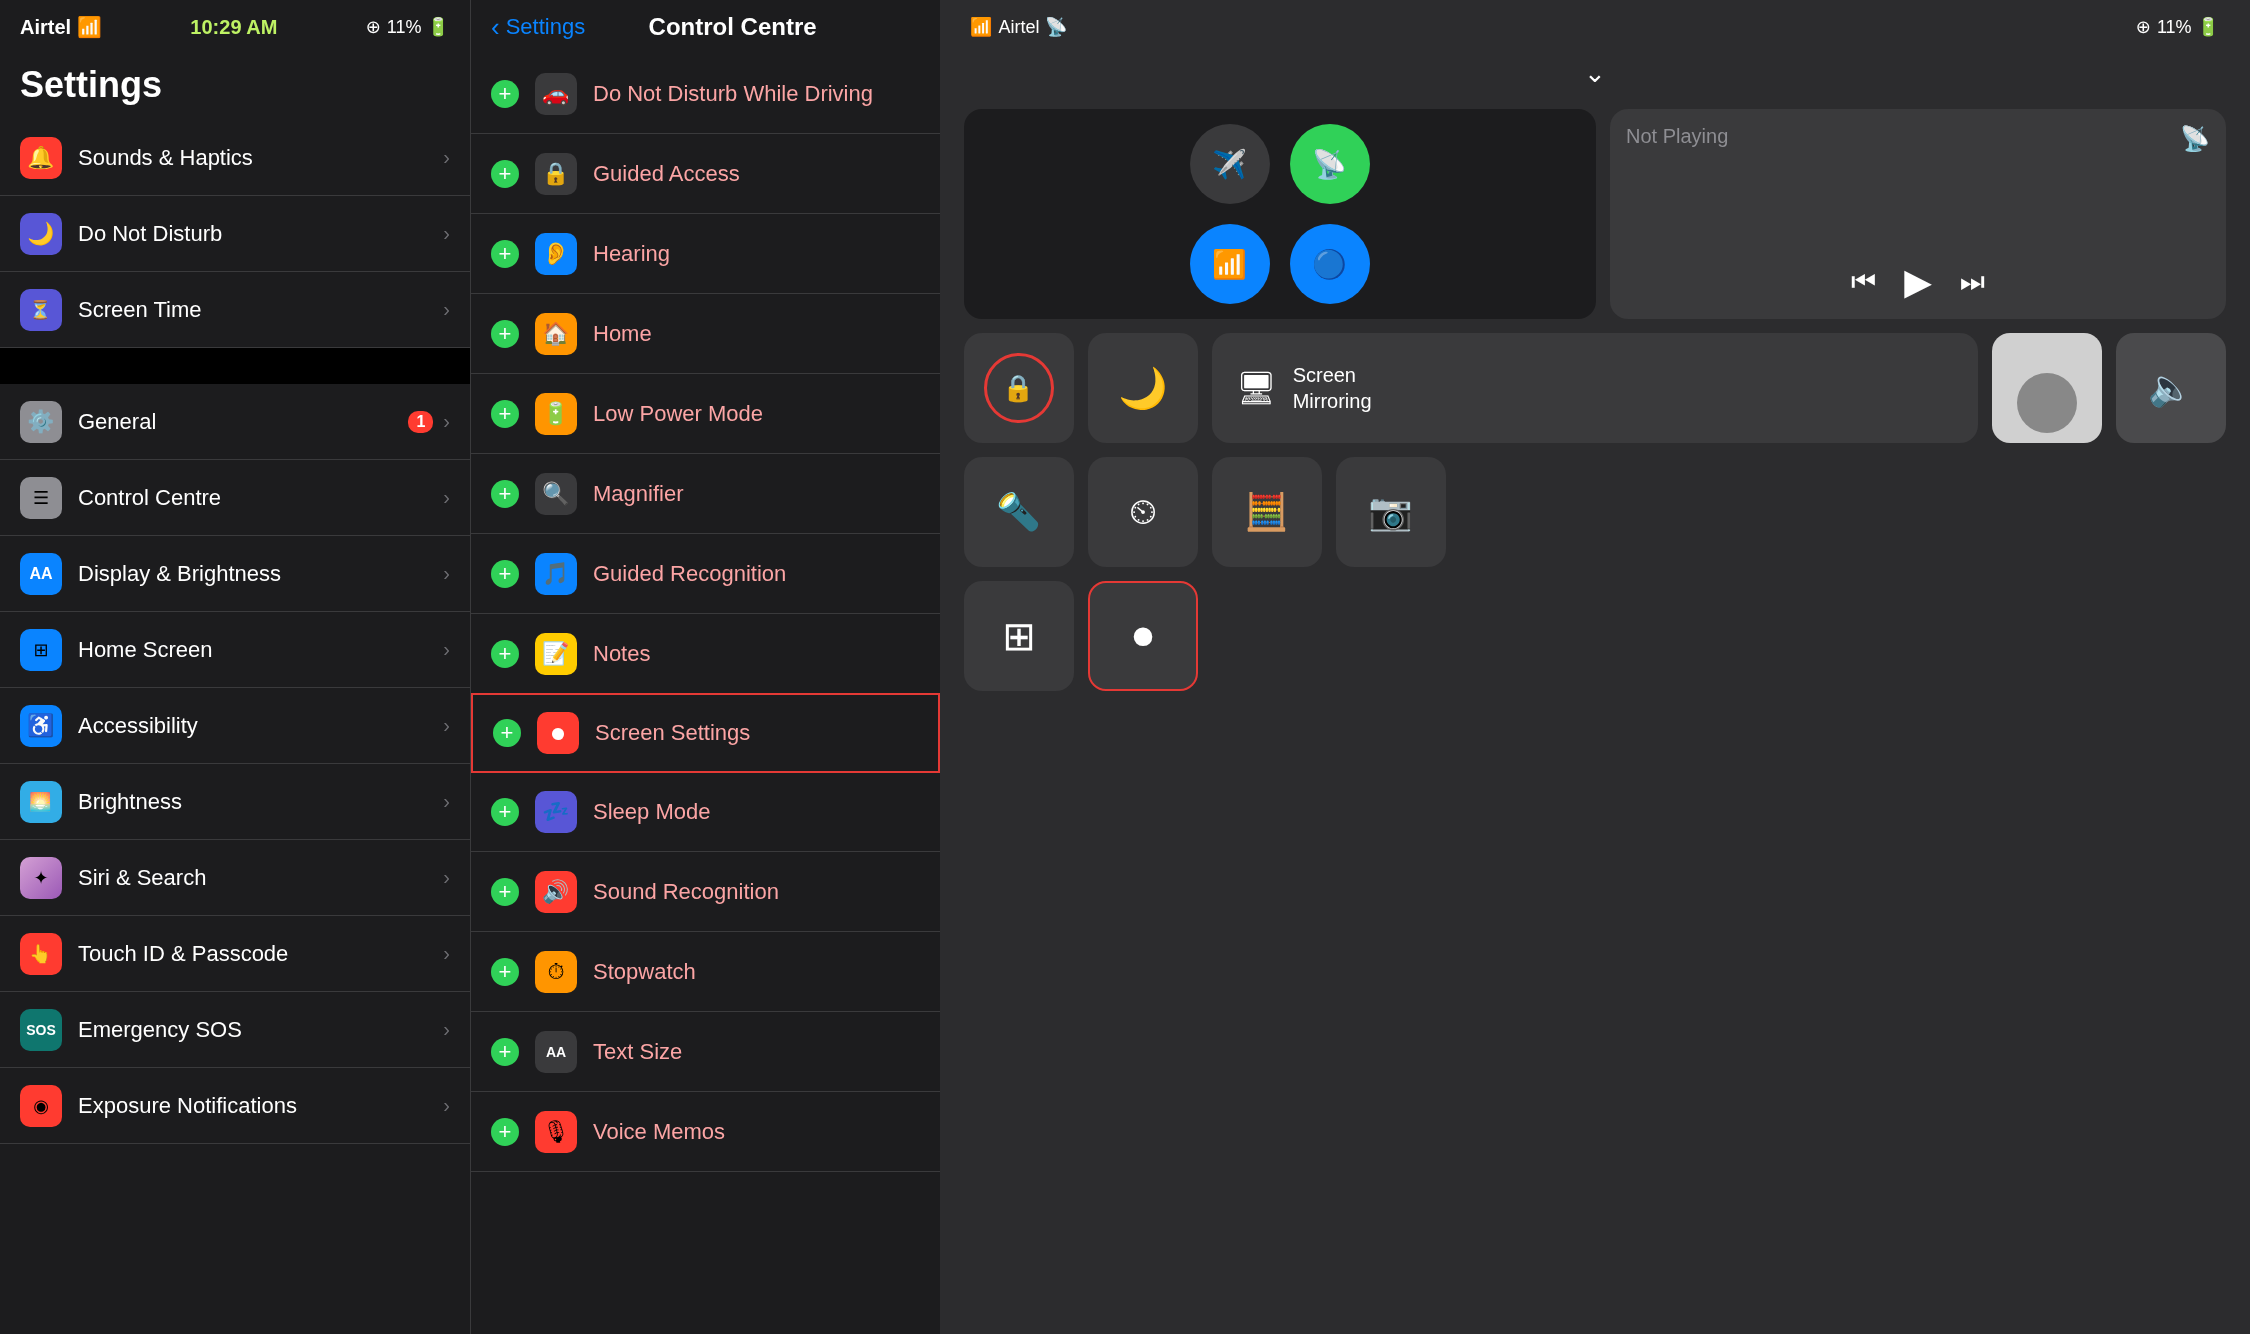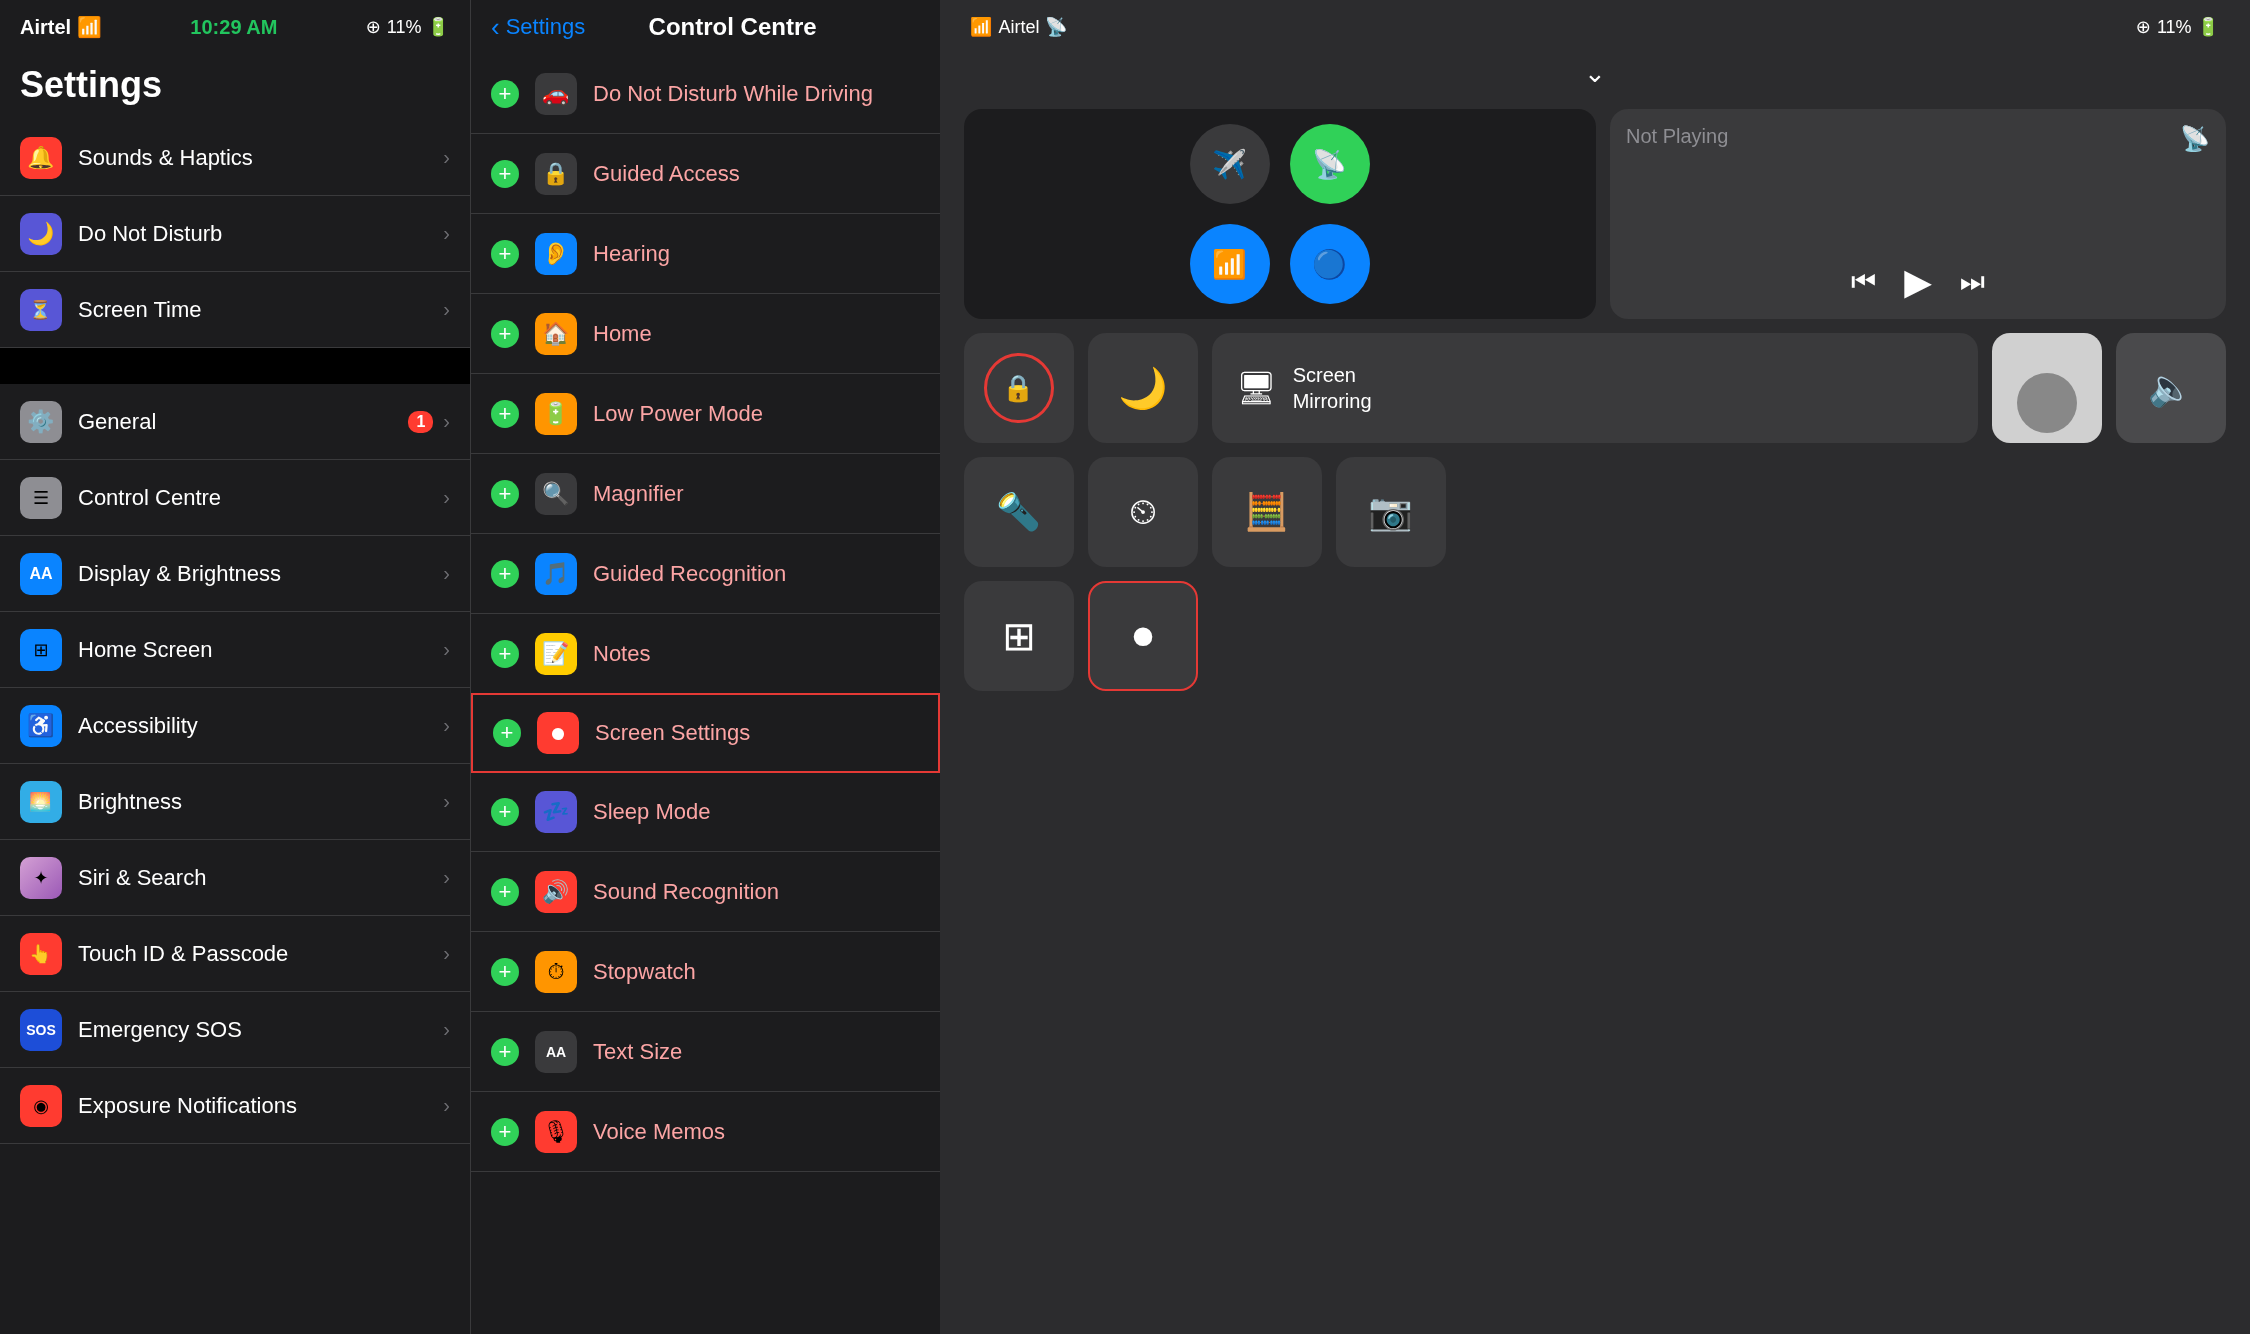--- a/index.html
+++ b/index.html
@@ -31,7 +31,7 @@
       background: #1c1c1e;
     }
     .status-bar-left { color: #fff; font-size: 20px; font-weight: 600; display: flex; align-items: center; gap: 6px; }
-    .status-bar-center { color: #22c55e; font-size: 20px; font-weight: 600; }
+    .status-bar-center { color: #bef264; font-size: 20px; font-weight: 600; }
     .status-bar-right { color: #fff; font-size: 18px; display: flex; align-items: center; gap: 6px; }
 
     .panel-title {

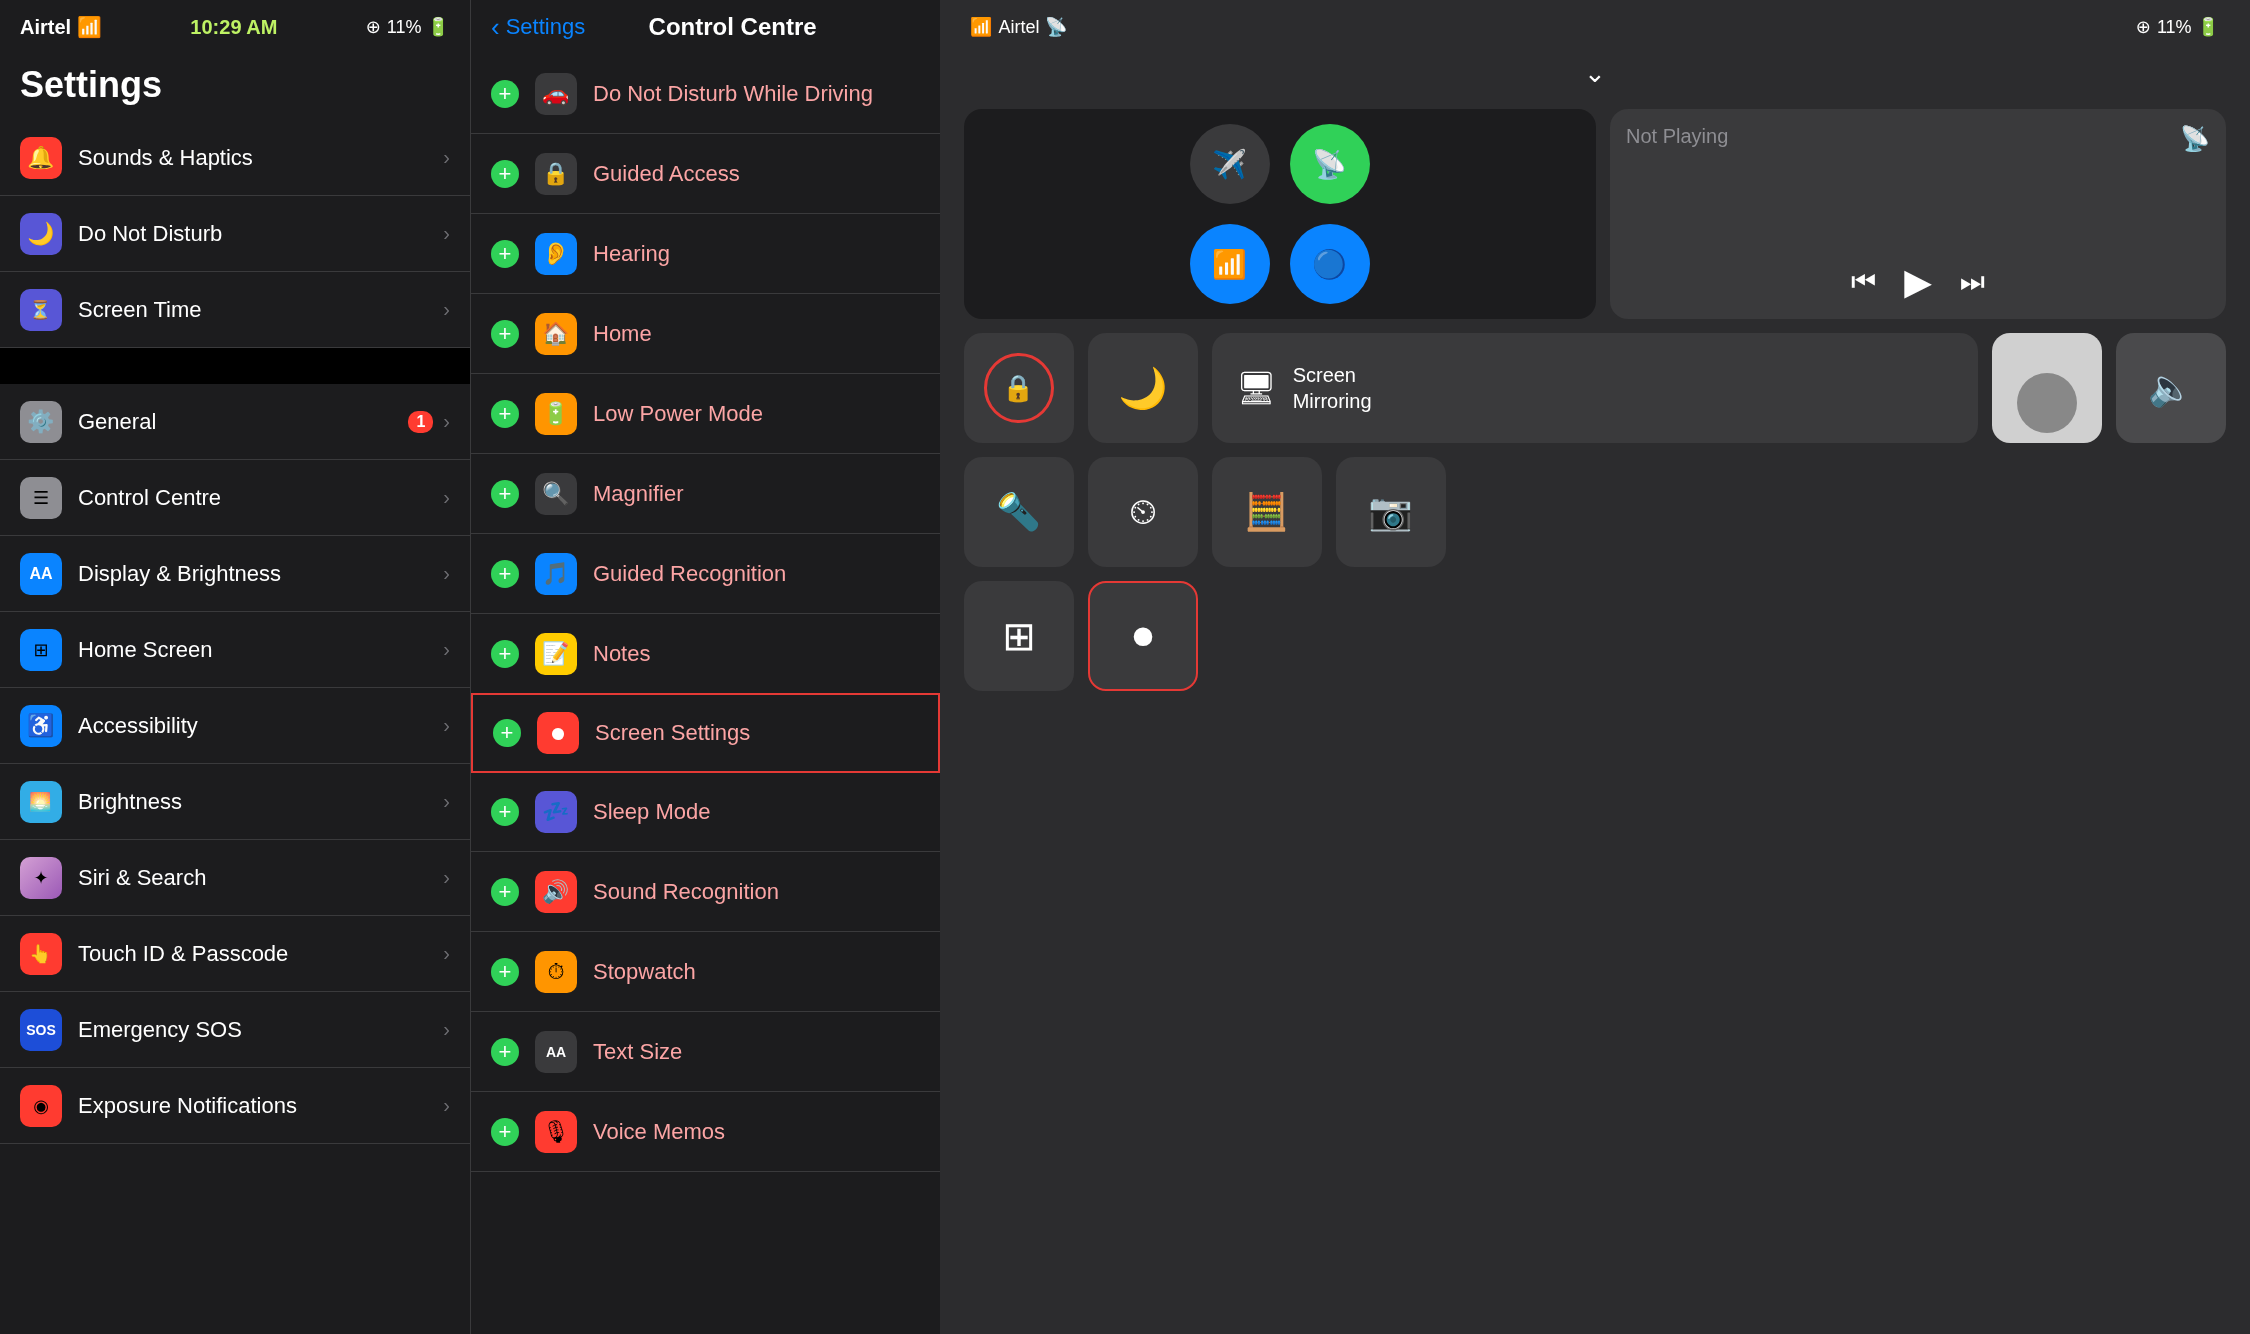--- a/index.html
+++ b/index.html
@@ -455,7 +455,7 @@
     </div>
 
     <div class="settings-item">
-      <div class="settings-icon" style="background:#1d4ed8; font-size:14px; font-weight:800; color:#fff;">SOS</div>
+      <div class="settings-icon" style="background:#0f766e; font-size:14px; font-weight:800; color:#fff;">SOS</div>
       <span class="settings-label">Emergency SOS</span>
       <span class="chevron">›</span>
     </div>

